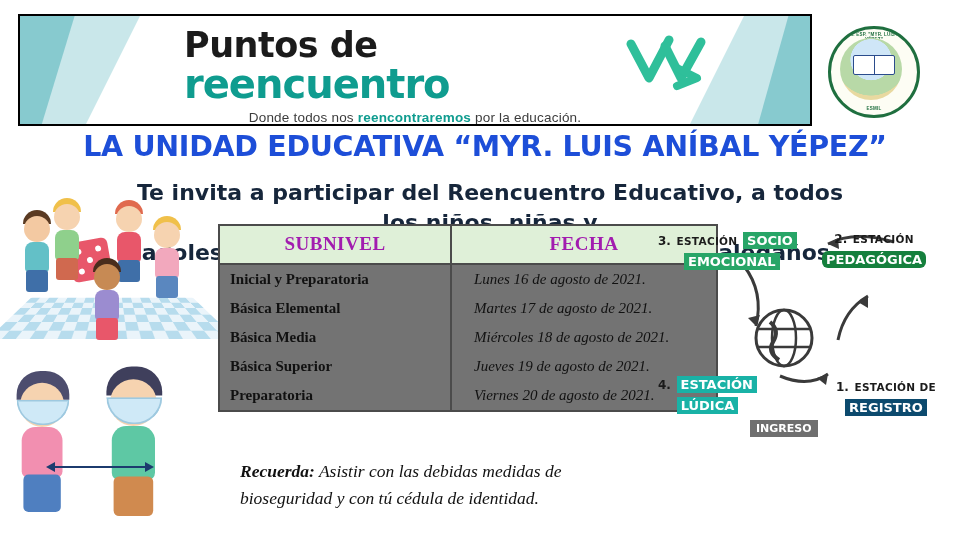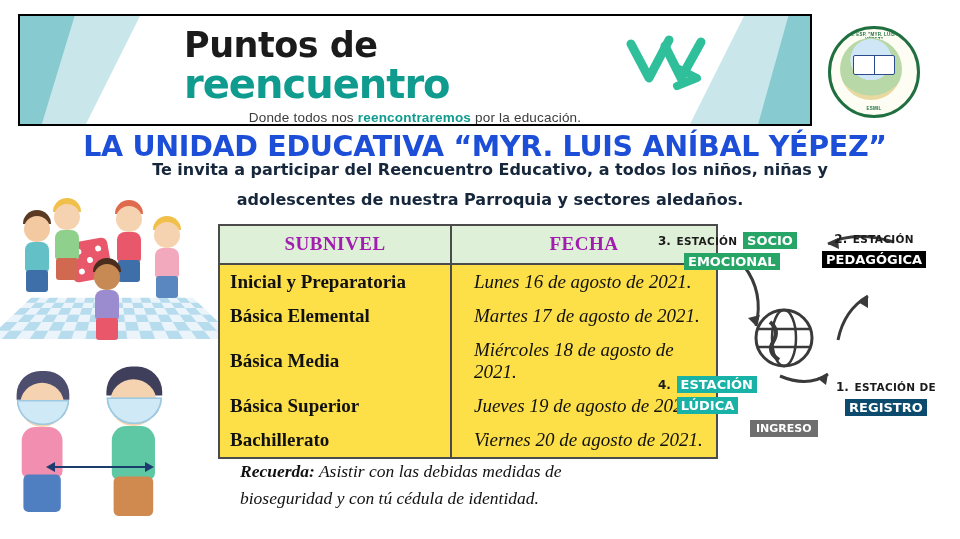--- a/index.html
+++ b/index.html
@@ -171,12 +171,12 @@
   }
   .subhead {
     position: absolute;
-    left: 120px; top: 155px;
+    left: 120px; top: 178px;
     width: 740px;
     text-align: center;
     font-family: "DejaVu Sans", sans-serif;
     font-weight: bold;
-    font-size: 16px;
+    font-size: 22px;
     color: #16263b;
     line-height: 30px;
   }

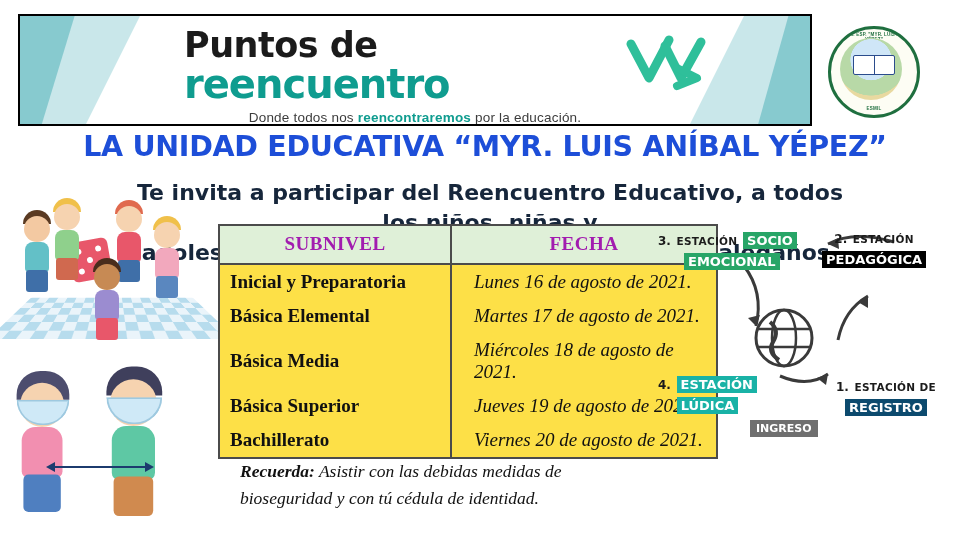--- a/index.html
+++ b/index.html
@@ -283,7 +283,7 @@
     font-family: "DejaVu Sans", sans-serif;
   }
   .chip-green { background: #27a567; }
-  .chip-orange { background: #000000; }
+  .chip-orange { background: #15803d; border-radius: 6px; }
   .chip-blue { background: #0c4a6e; }
   .chip-teal { background: #19b2a6; }
   .st-globe {

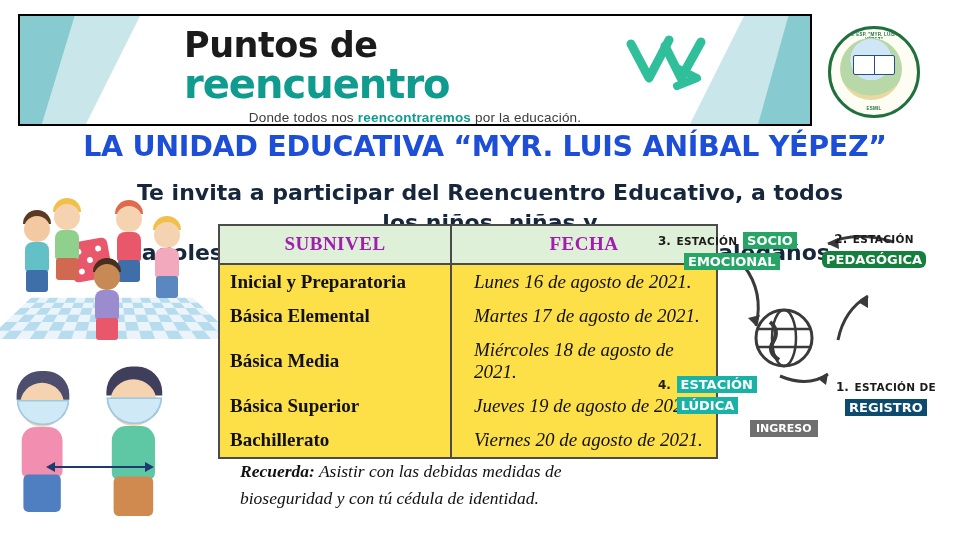--- a/index.html
+++ b/index.html
@@ -206,10 +206,10 @@
   table.sched th.col1 { width: 222px; border-right: 2px solid #4b4b4b; }
   table.sched td {
     font-family: "Liberation Serif", serif;
-    font-size: 19px;
+    font-size: 15px;
     color: #111111;
     padding: 6px 8px 6px 10px;
-    background: #fde047;
+    background: #737373;
     font-style: italic;
   }
   table.sched td.c1 {

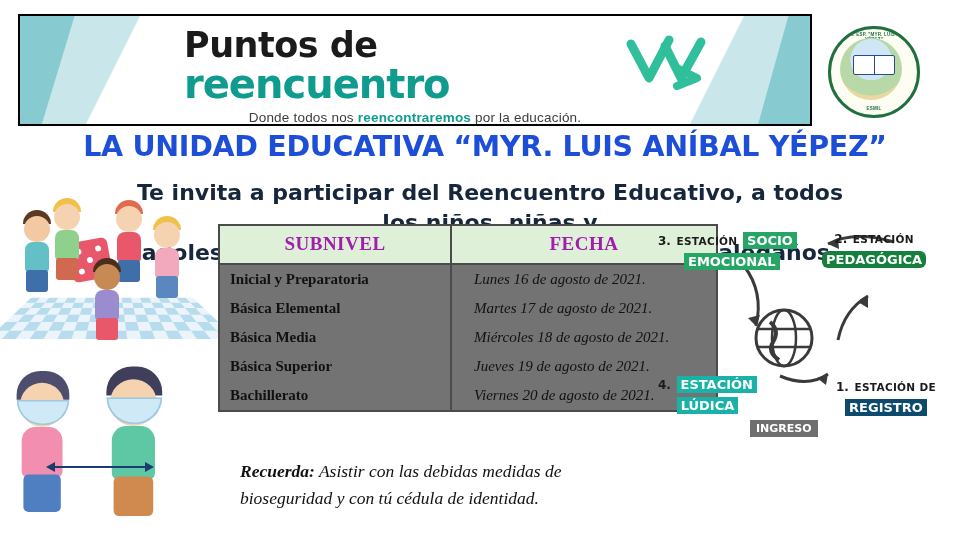--- a/index.html
+++ b/index.html
@@ -490,7 +490,7 @@
           <td class="c2">Jueves 19 de agosto de 2021.</td>
         </tr>
         <tr>
-          <td class="c1">Bachillerato</td>
+          <td class="c1">Preparatoria</td>
           <td class="c2">Viernes 20 de agosto de 2021.</td>
         </tr>
       </tbody>

